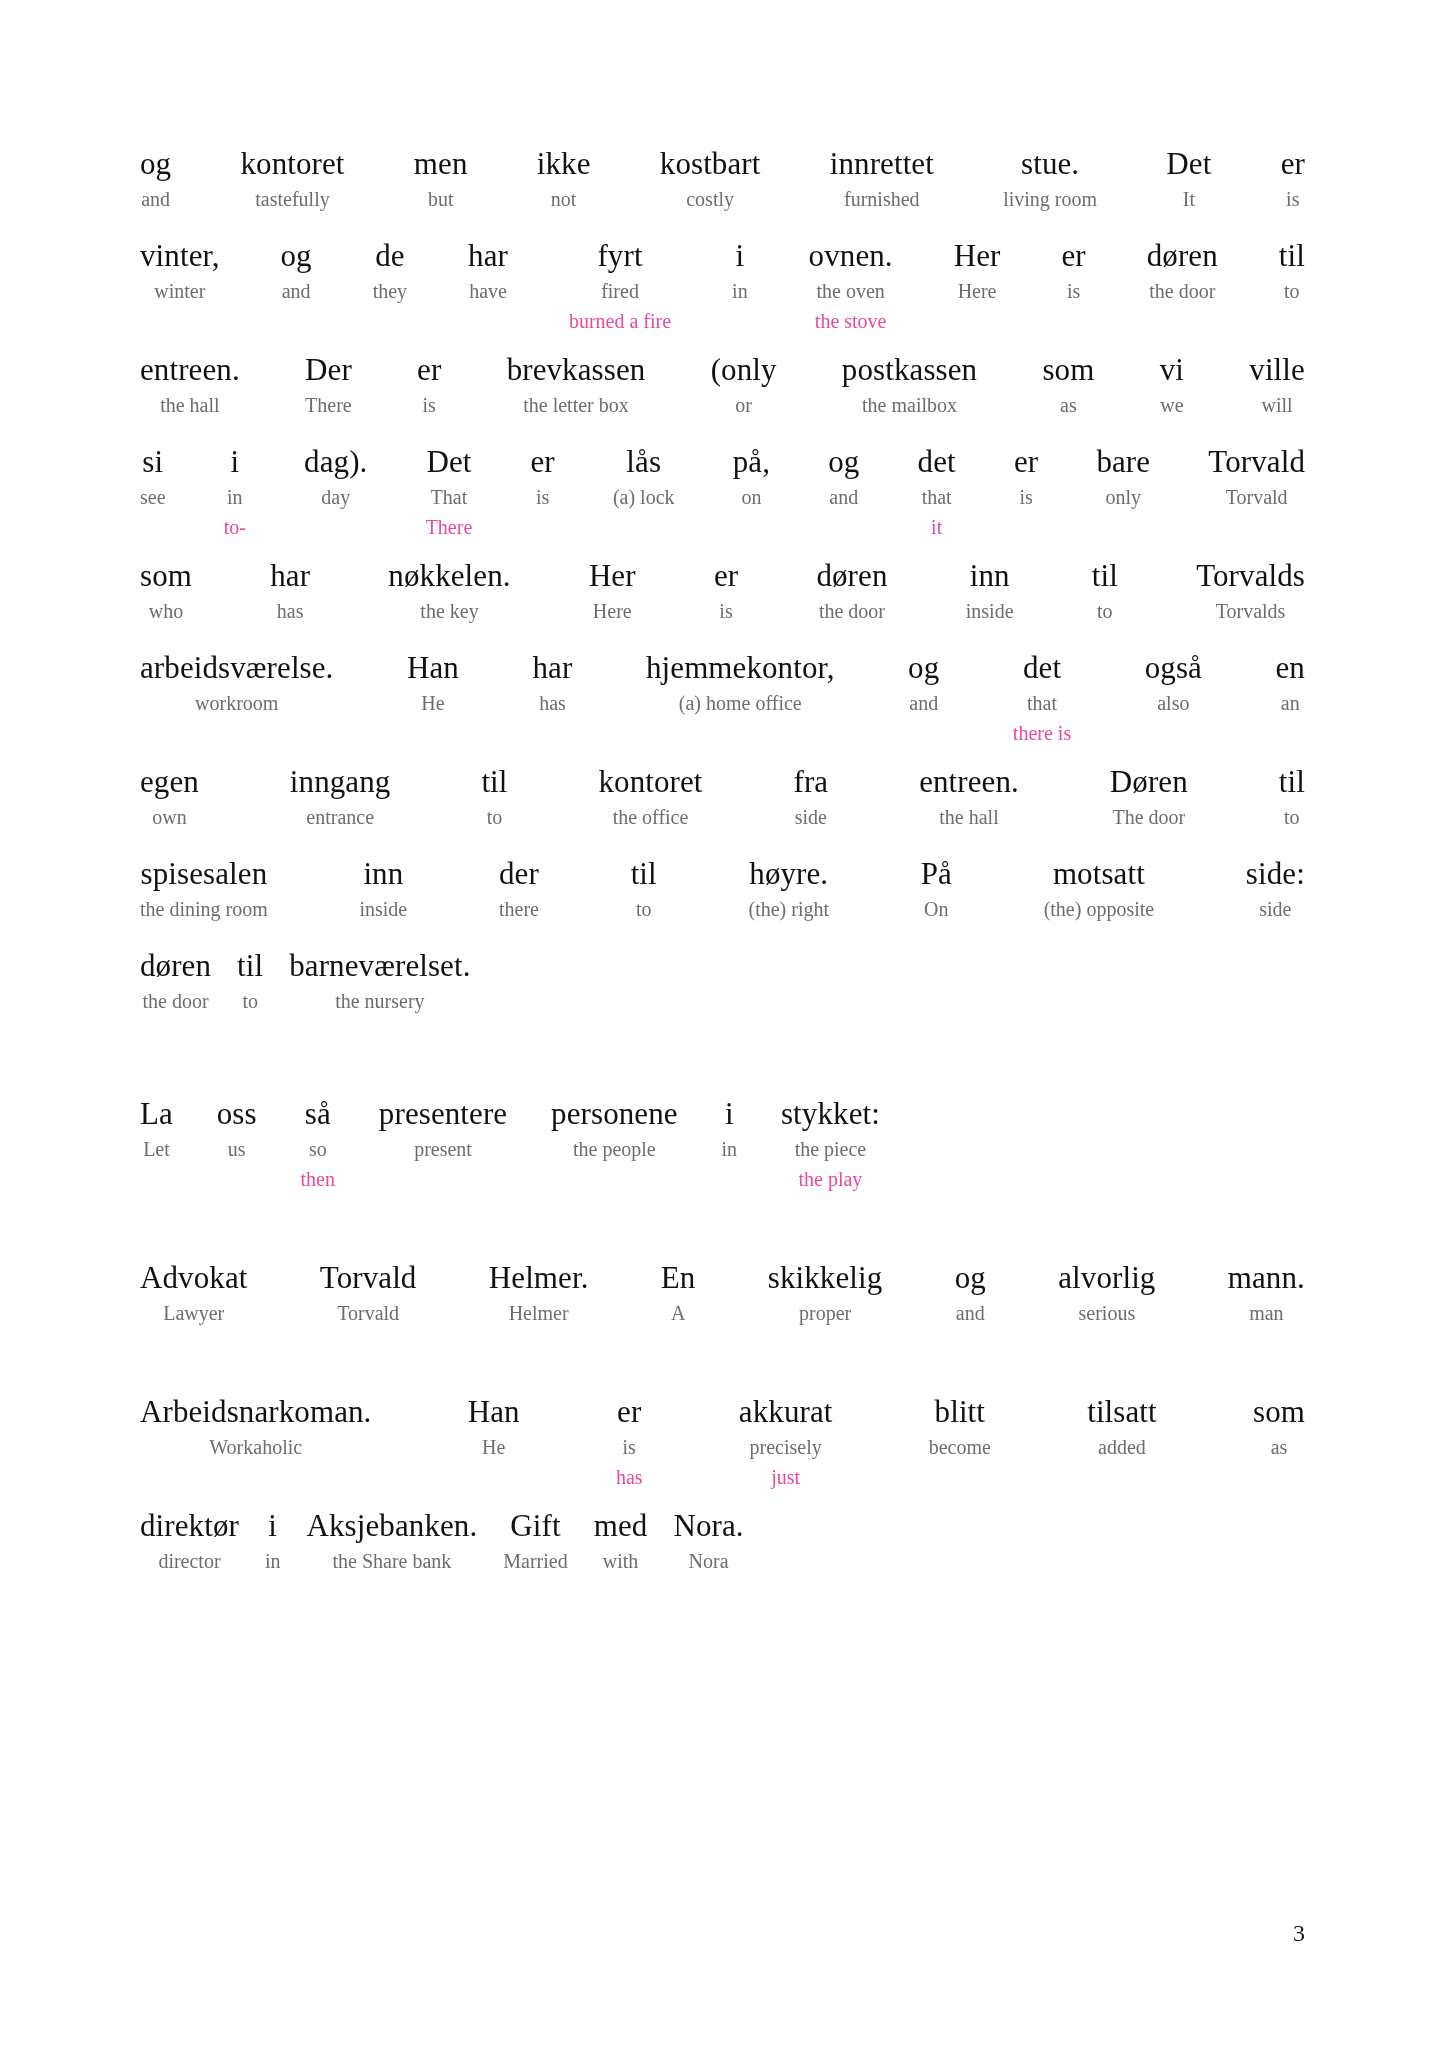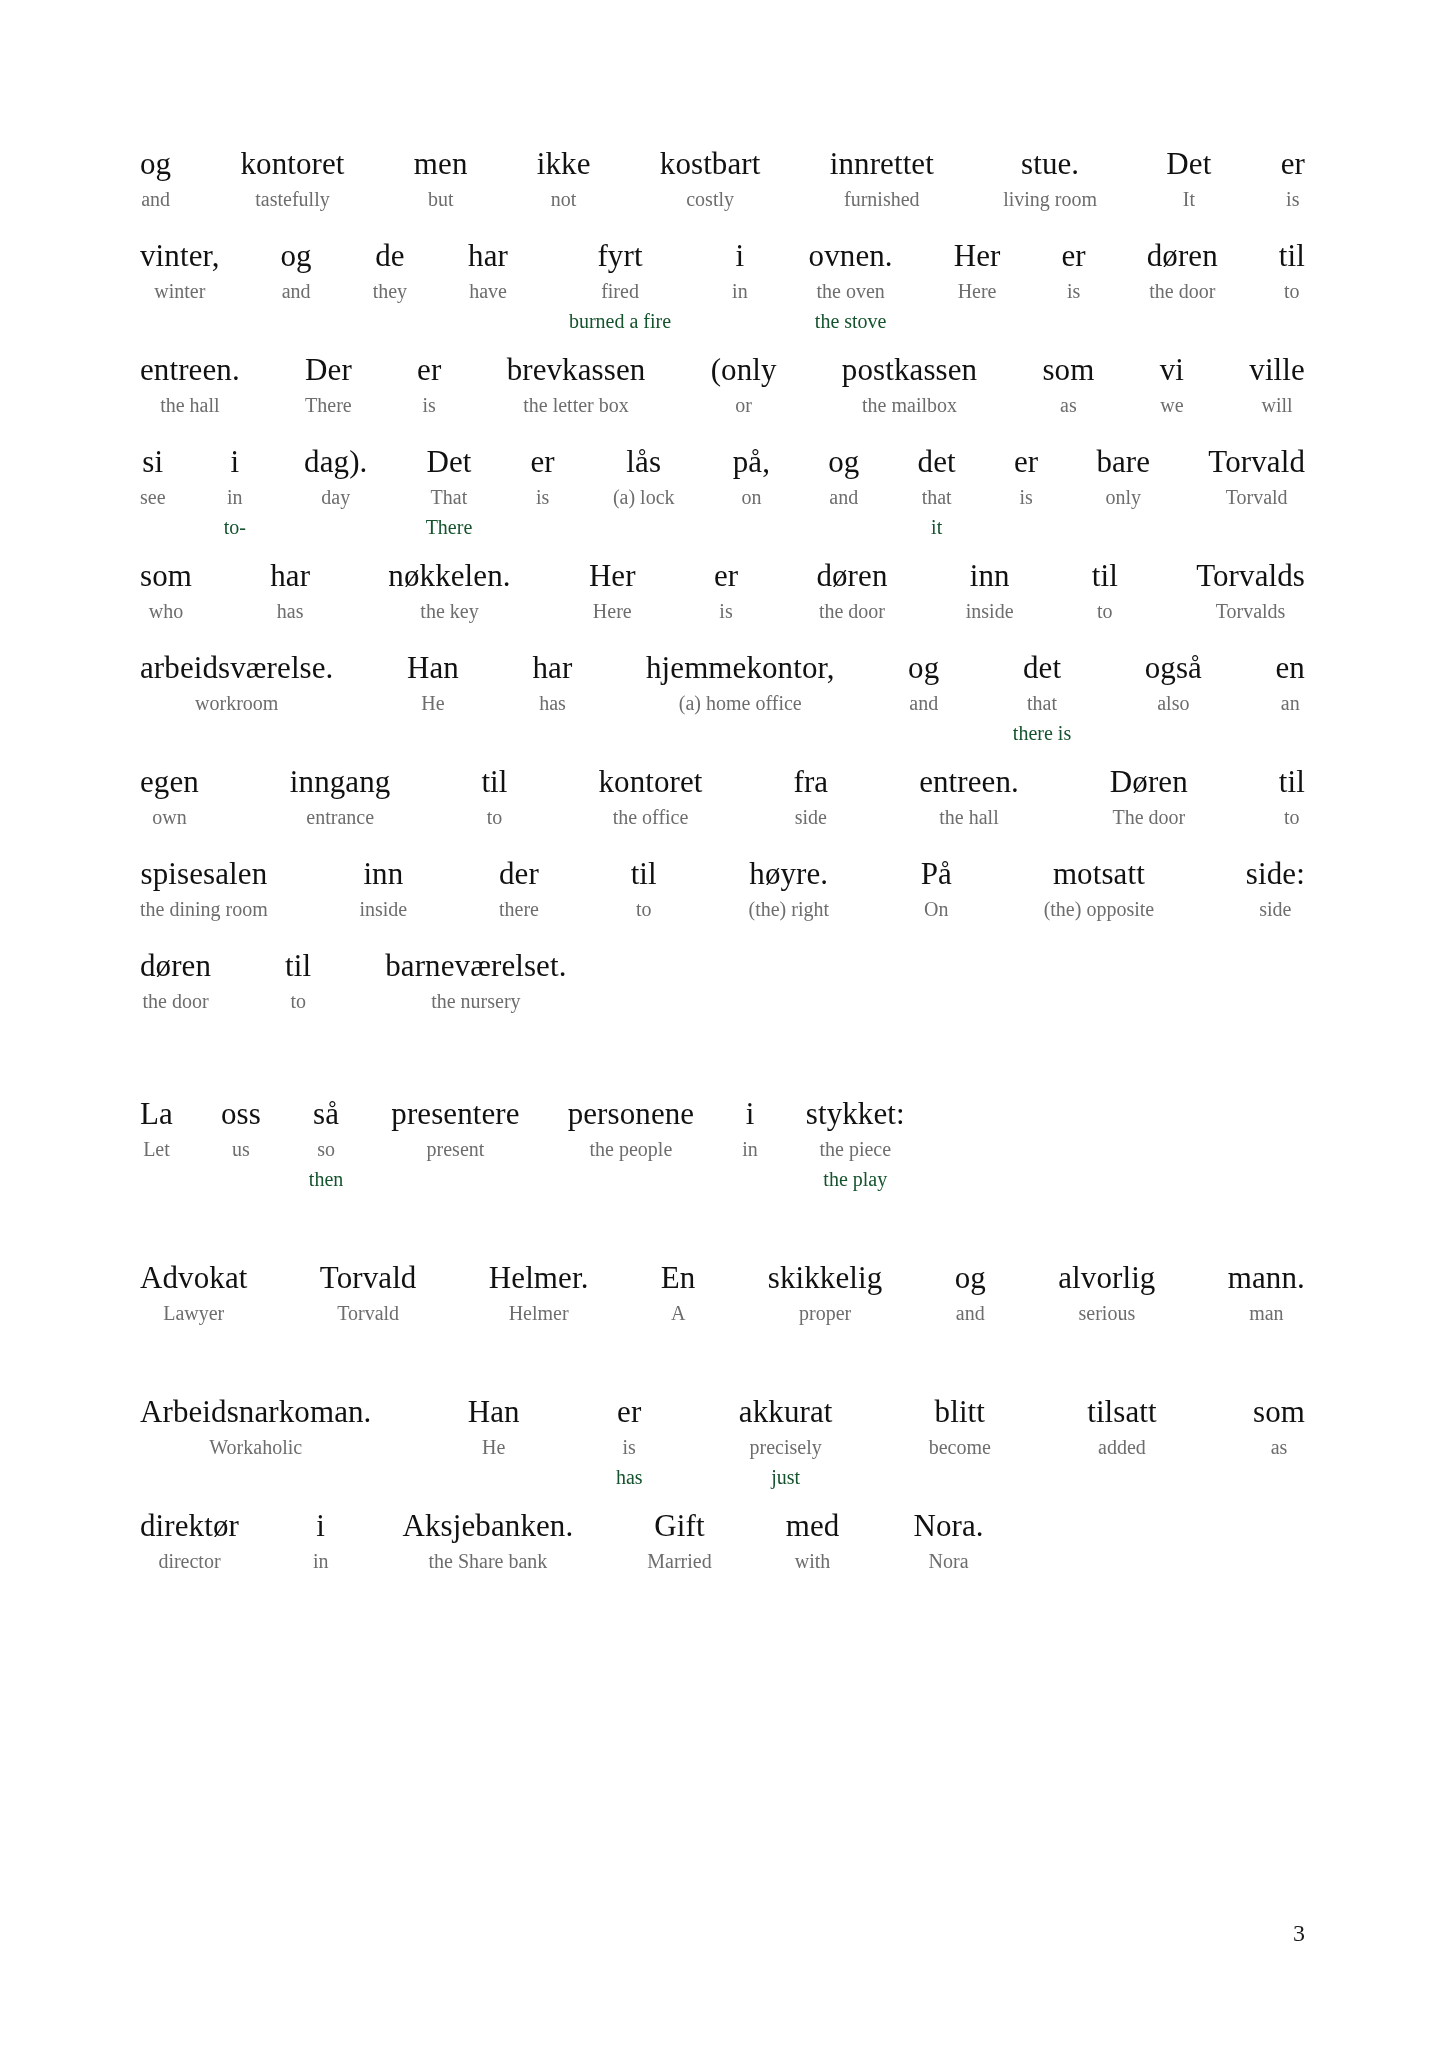--- a/index.html
+++ b/index.html
@@ -73,7 +73,7 @@
   }
 
   
-  .iline + .iline { margin-top: 10px; gap: 48px; }
+  .iline + .iline { margin-top: 10px; }
 
   
   .gap-sm { margin-top: 14px !important; align-items: flex-end; }

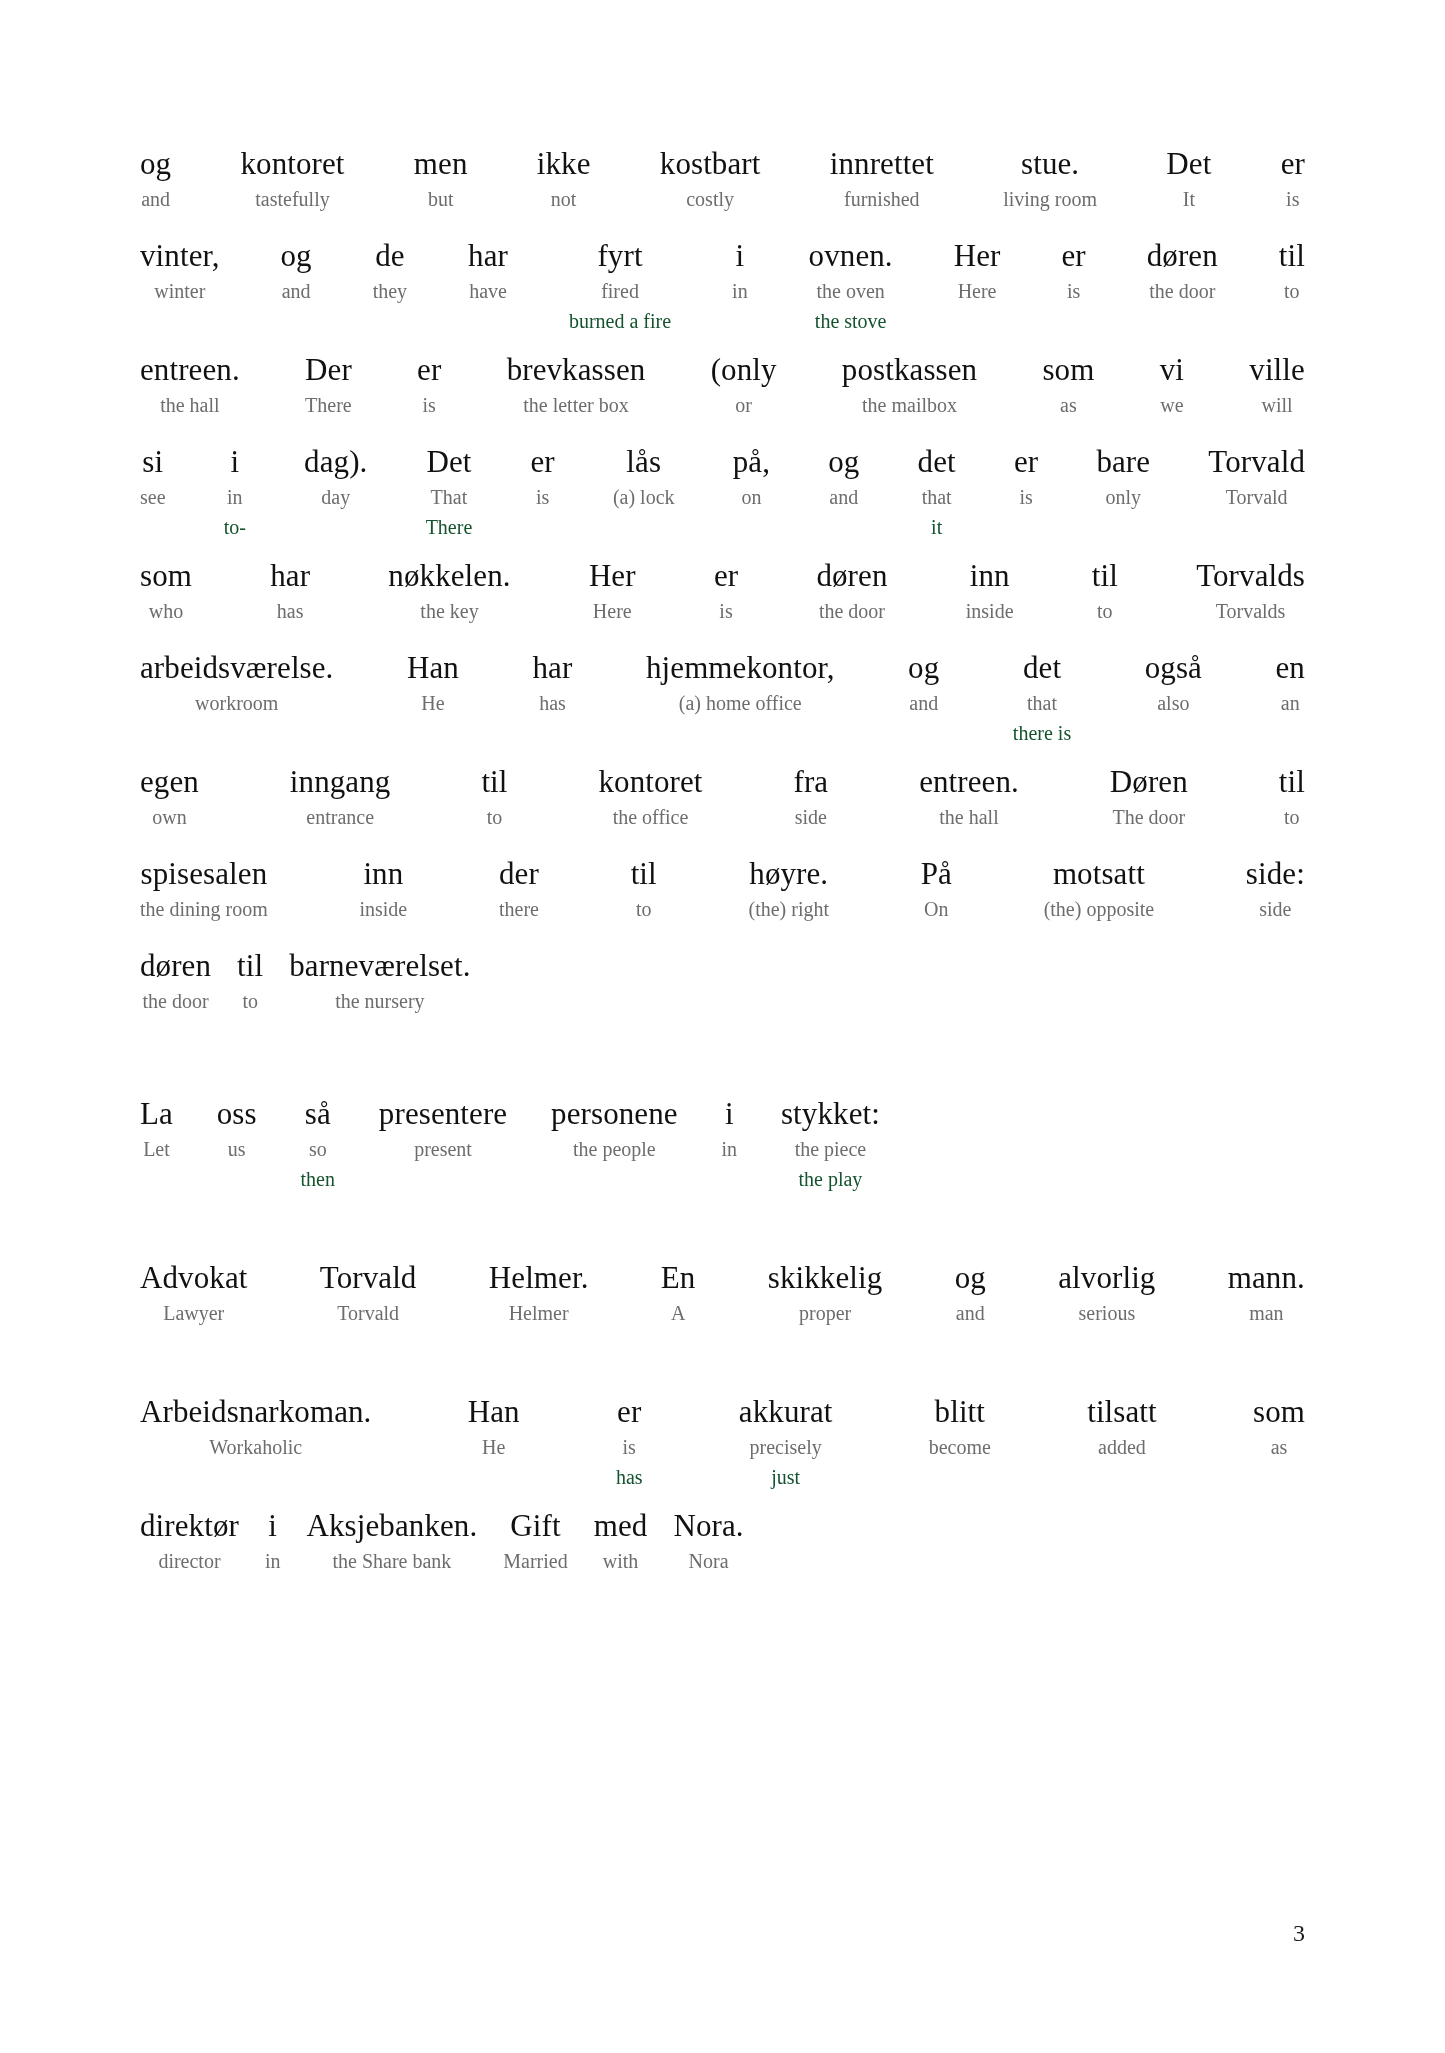--- a/index.html
+++ b/index.html
@@ -67,7 +67,7 @@
   .gl2 {
     font-size: 20px;
     line-height: 30px;
-    color: #14532d;
+    color: #ec4899;
     white-space: nowrap;
     min-height: 0;
   }

